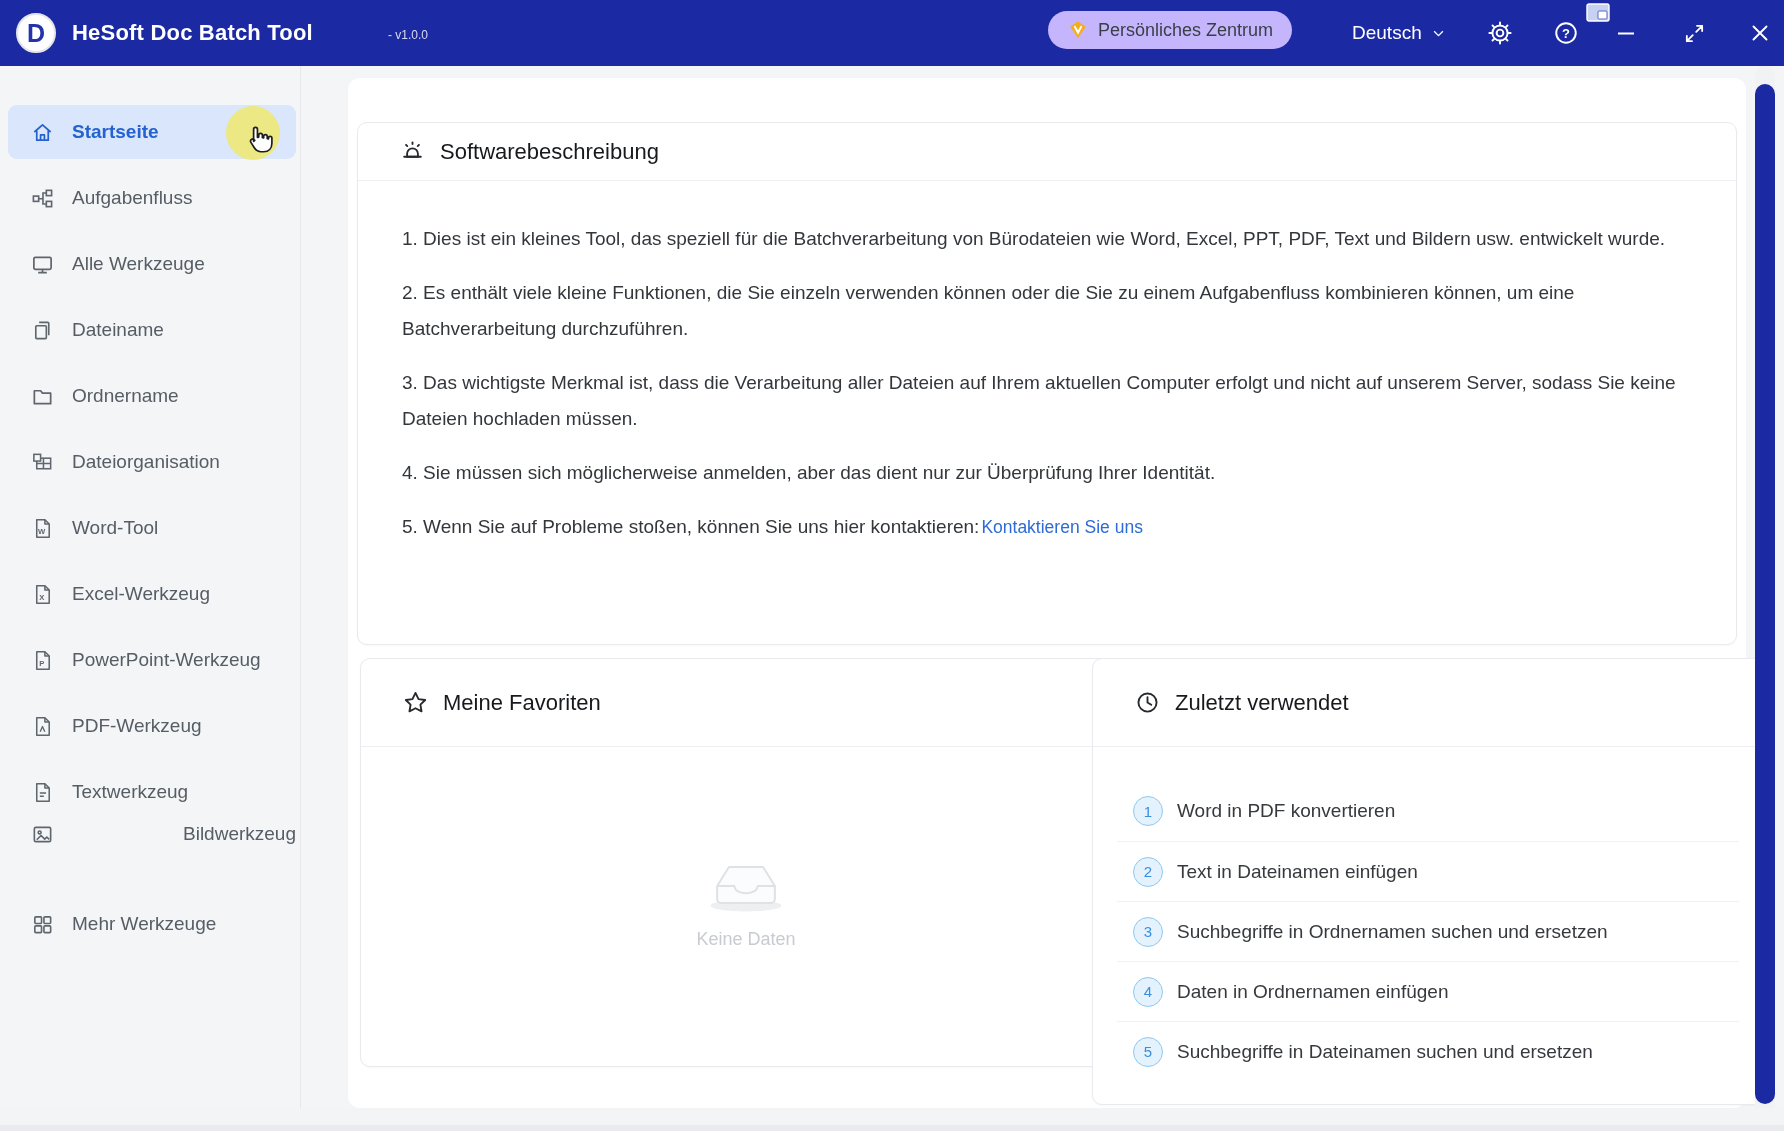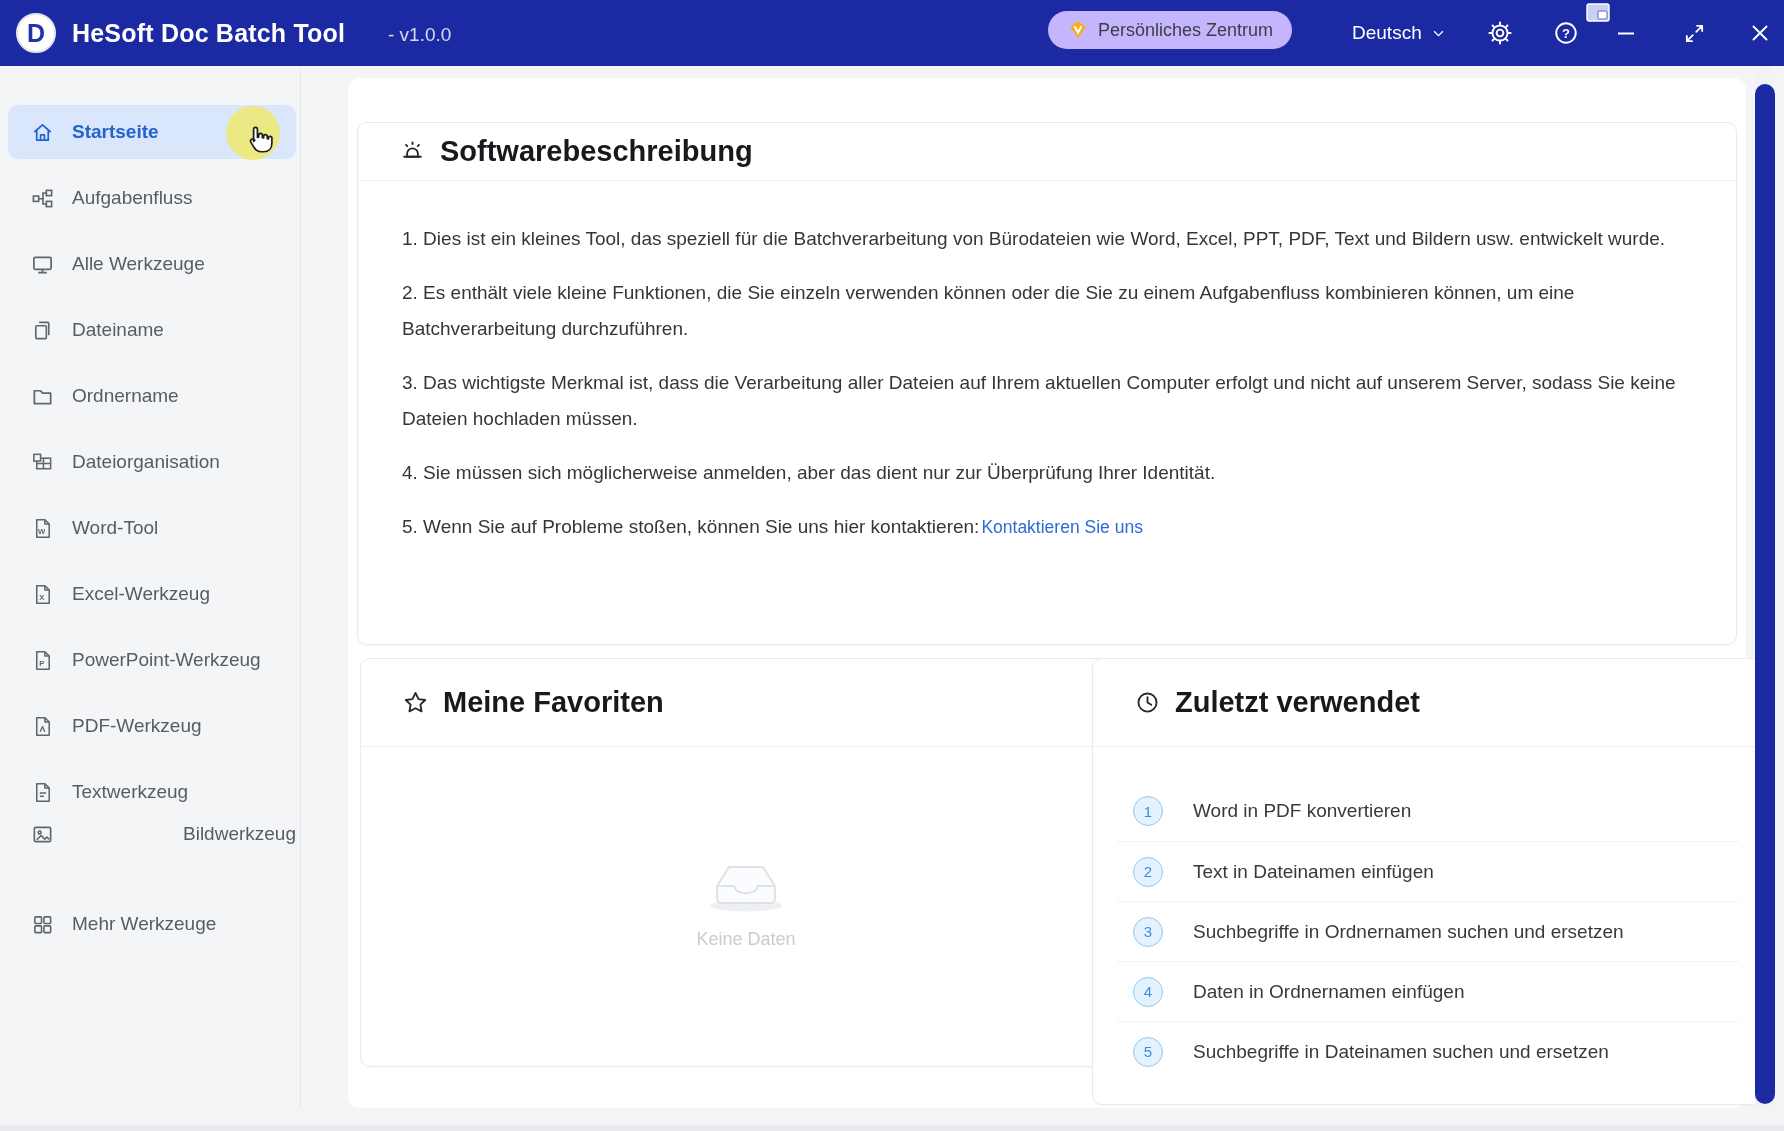--- a/index.html
+++ b/index.html
@@ -12,7 +12,7 @@
         background:#fff;border:2px solid #e3e4ea;display:flex;align-items:center;justify-content:center;
         font-weight:bold;font-size:25px;color:#2433ab;}
   .app-title{position:absolute;left:72px;top:0;height:66px;display:flex;align-items:center;
-        font-size:25px;font-weight:600;letter-spacing:.2px;}
+        font-size:22px;font-weight:600;letter-spacing:.2px;}
   .app-version{position:absolute;left:388px;top:0;height:70px;display:flex;align-items:center;
         font-size:19px;color:rgba(255,255,255,.82);}
   .pc-pill{position:absolute;left:1048px;top:11px;height:38px;border-radius:19px;background:#c4b5fd;

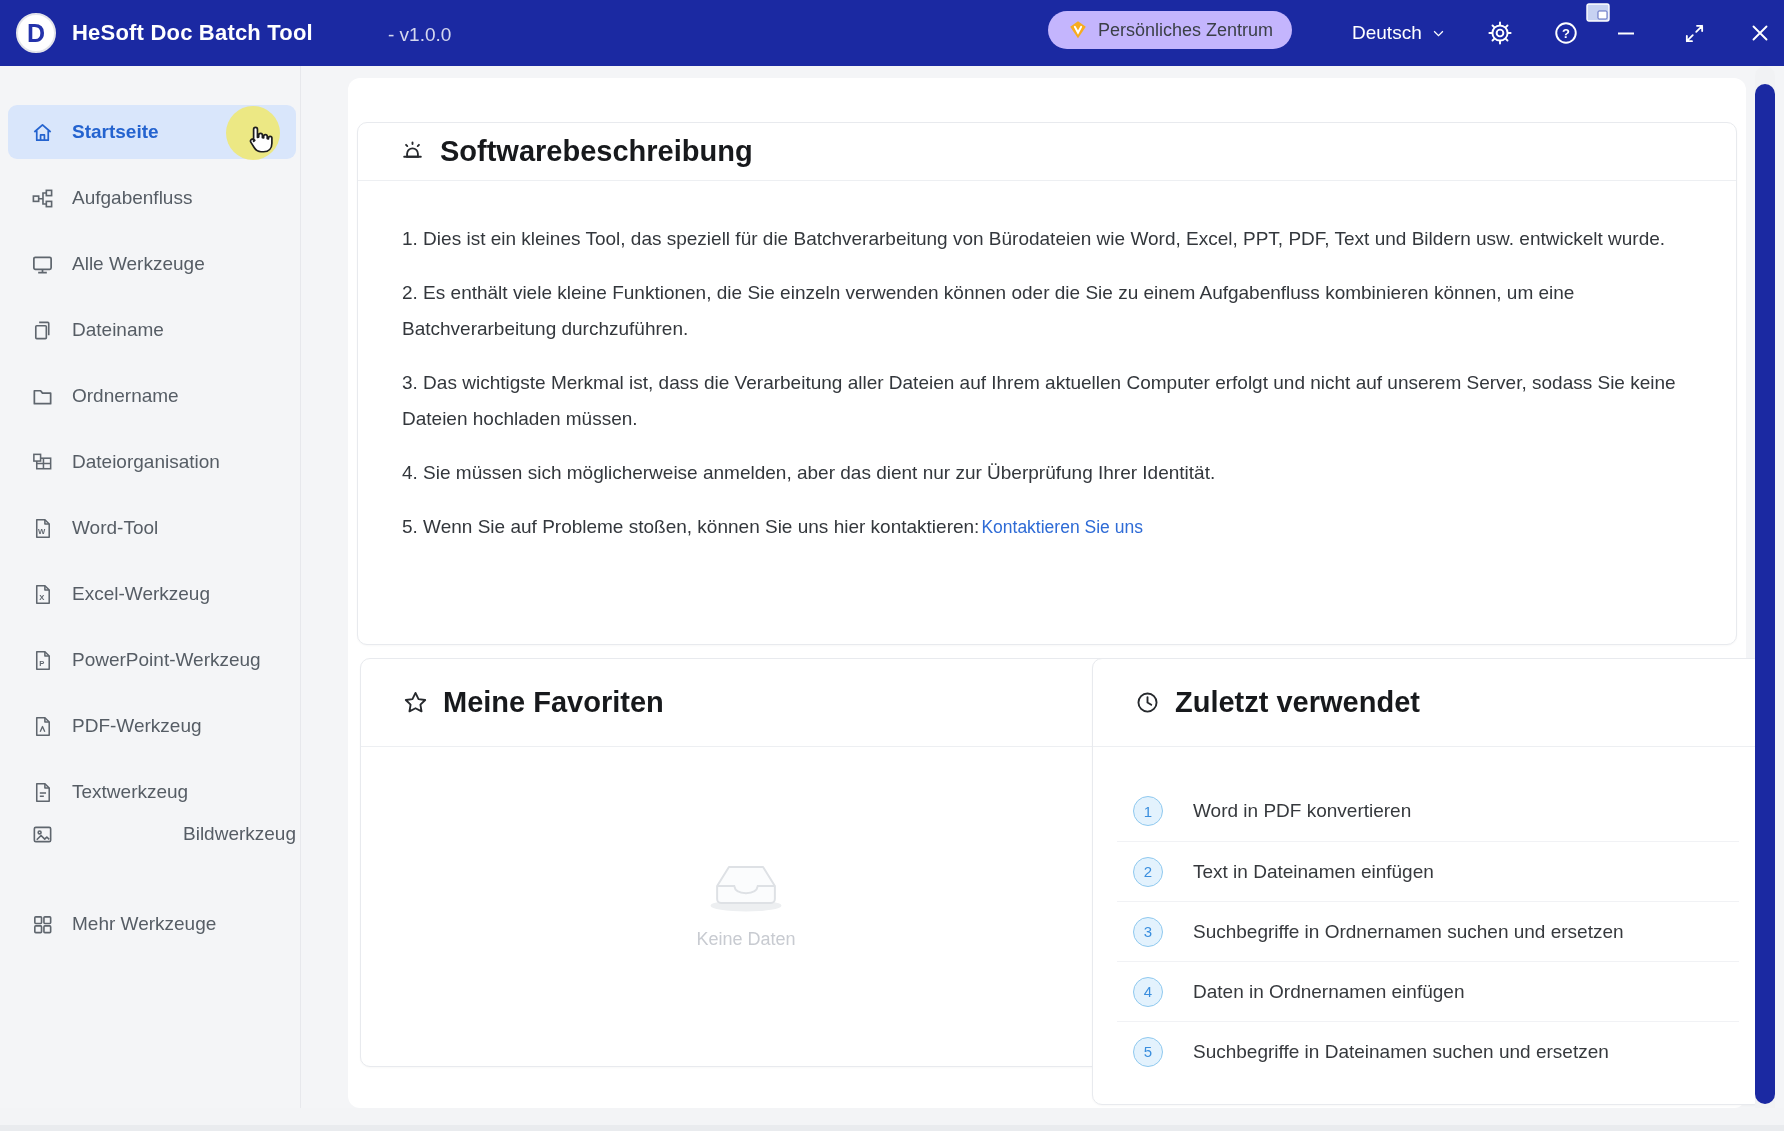--- a/index.html
+++ b/index.html
@@ -14,7 +14,7 @@
   .app-title{position:absolute;left:72px;top:0;height:66px;display:flex;align-items:center;
         font-size:22px;font-weight:600;letter-spacing:.2px;}
   .app-version{position:absolute;left:388px;top:0;height:70px;display:flex;align-items:center;
-        font-size:19px;color:rgba(255,255,255,.82);}
+        font-size:12px;color:rgba(255,255,255,.82);}
   .pc-pill{position:absolute;left:1048px;top:11px;height:38px;border-radius:19px;background:#c4b5fd;
         display:flex;align-items:center;gap:9px;padding:0 19px;cursor:pointer;}
   .pc-pill span{font-size:18px;color:#3a3f46;}

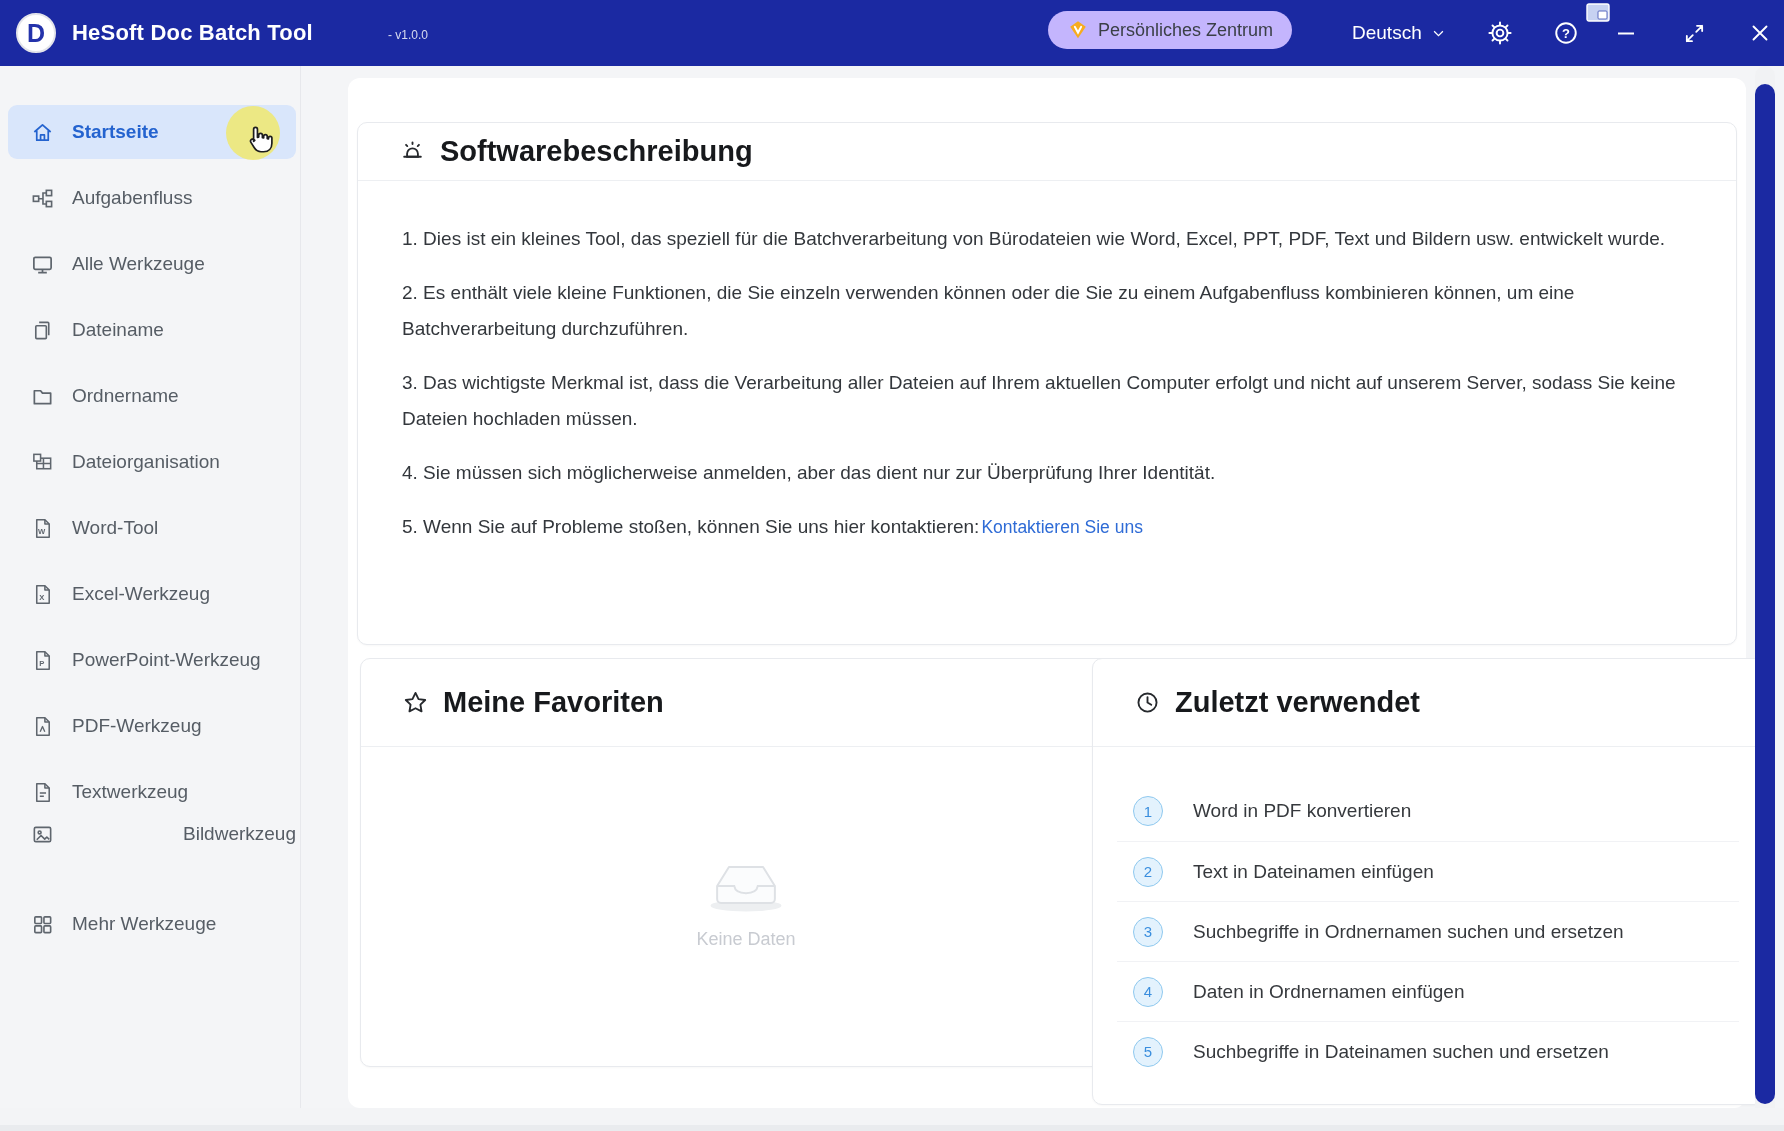--- a/index.html
+++ b/index.html
@@ -45,7 +45,7 @@
   .card{position:absolute;background:#fff;border:1px solid #e8eaee;border-radius:10px;
         box-shadow:0 1px 2px rgba(0,0,0,.03);overflow:hidden;}
   .card-head{display:flex;align-items:center;border-bottom:1px solid #edeff2;padding-left:42px;gap:15px;}
-  .card-head h2{margin:0;font-size:29px;font-weight:bold;color:#17191c;}
+  .card-head h2{margin:0;font-size:22px;font-weight:normal;color:#17191c;}
   .card-head .hd-icon{display:flex;align-items:center;color:#26292d;}
 
   .card-desc{left:9px;top:44px;width:1380px;height:523px;}

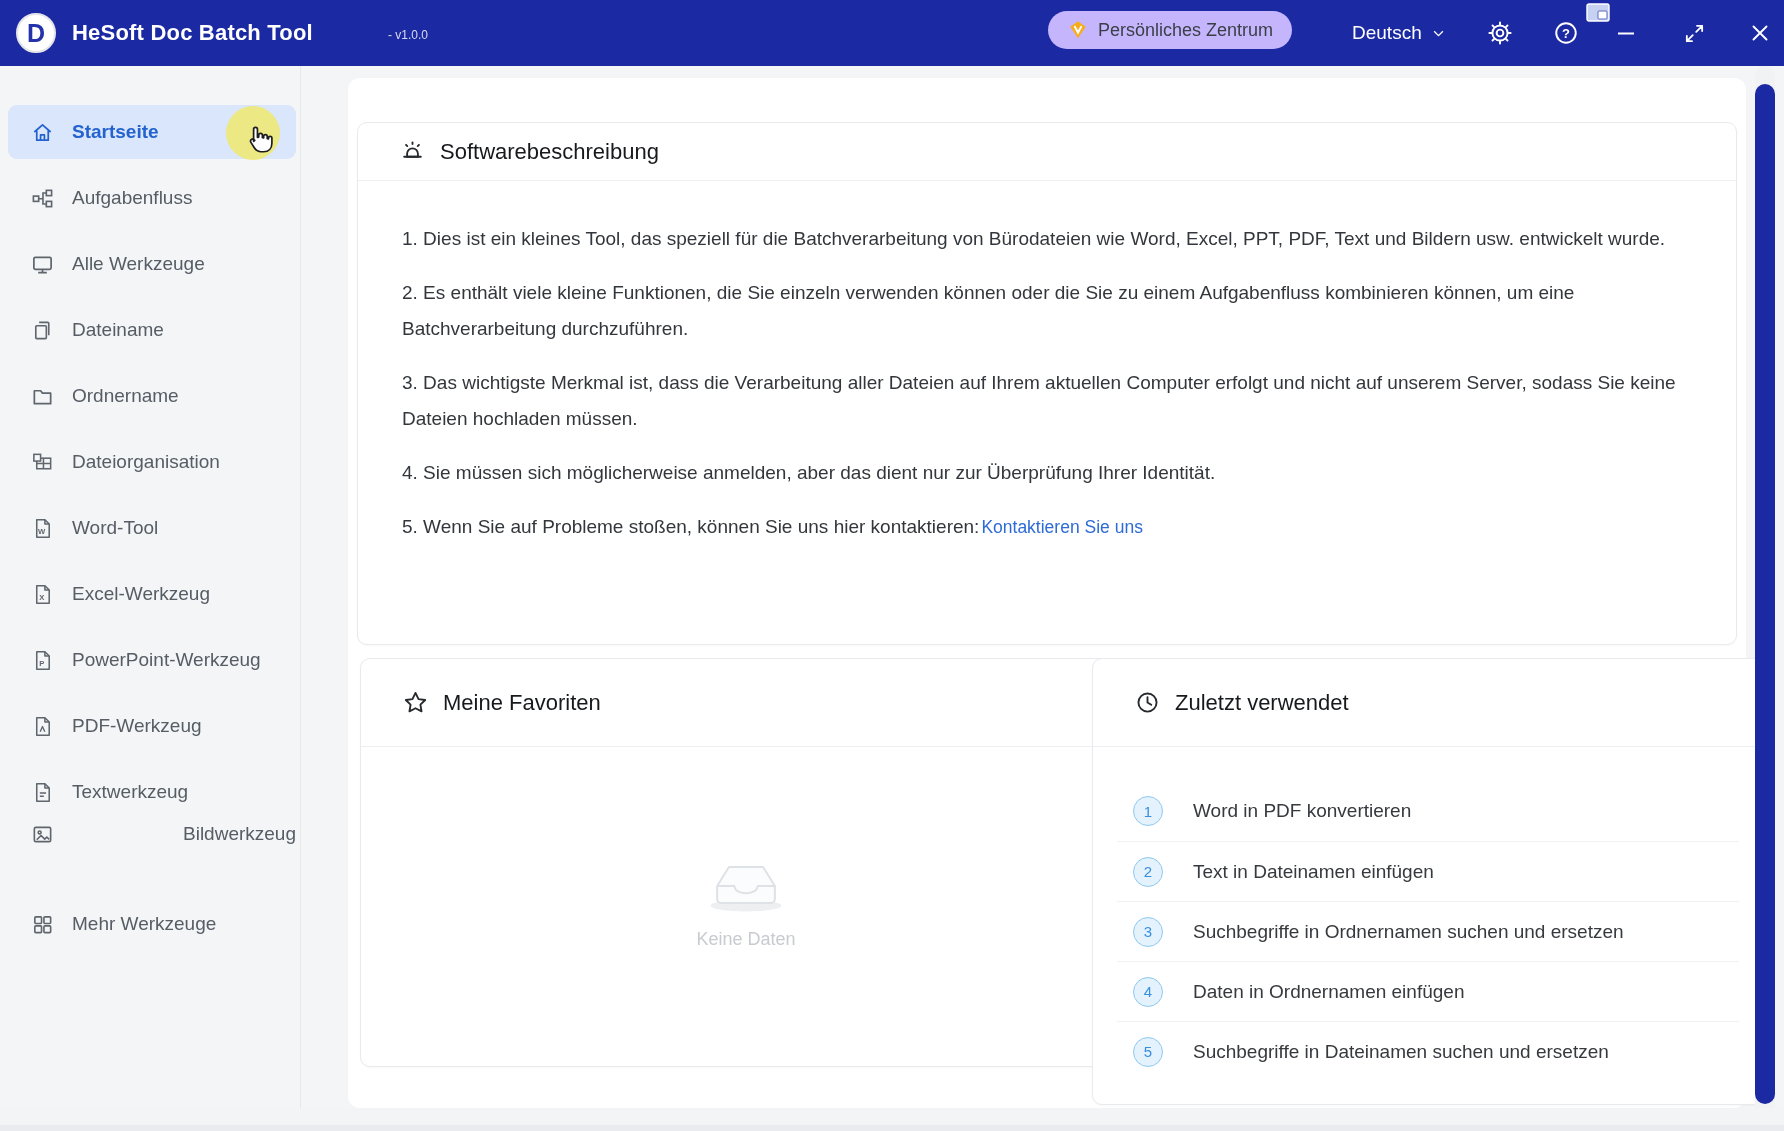--- a/index.html
+++ b/index.html
@@ -65,7 +65,7 @@
   .recent-row + .recent-row{border-top:1px solid #f1f2f5;}
   .num-circle{width:30px;height:30px;border-radius:50%;background:#e3f2fd;border:1px solid #8fc9ef;
         color:#3a8ede;font-size:15px;display:flex;align-items:center;justify-content:center;flex:0 0 auto;}
-  .recent-label{margin-left:30px;font-size:19px;color:#36393d;}
+  .recent-label{margin-left:14px;font-size:19px;color:#36393d;}
 
   
   .v-scroll{position:absolute;left:1755px;top:66px;width:20px;height:1065px;background:#f1f2f4;border-radius:10px;}

